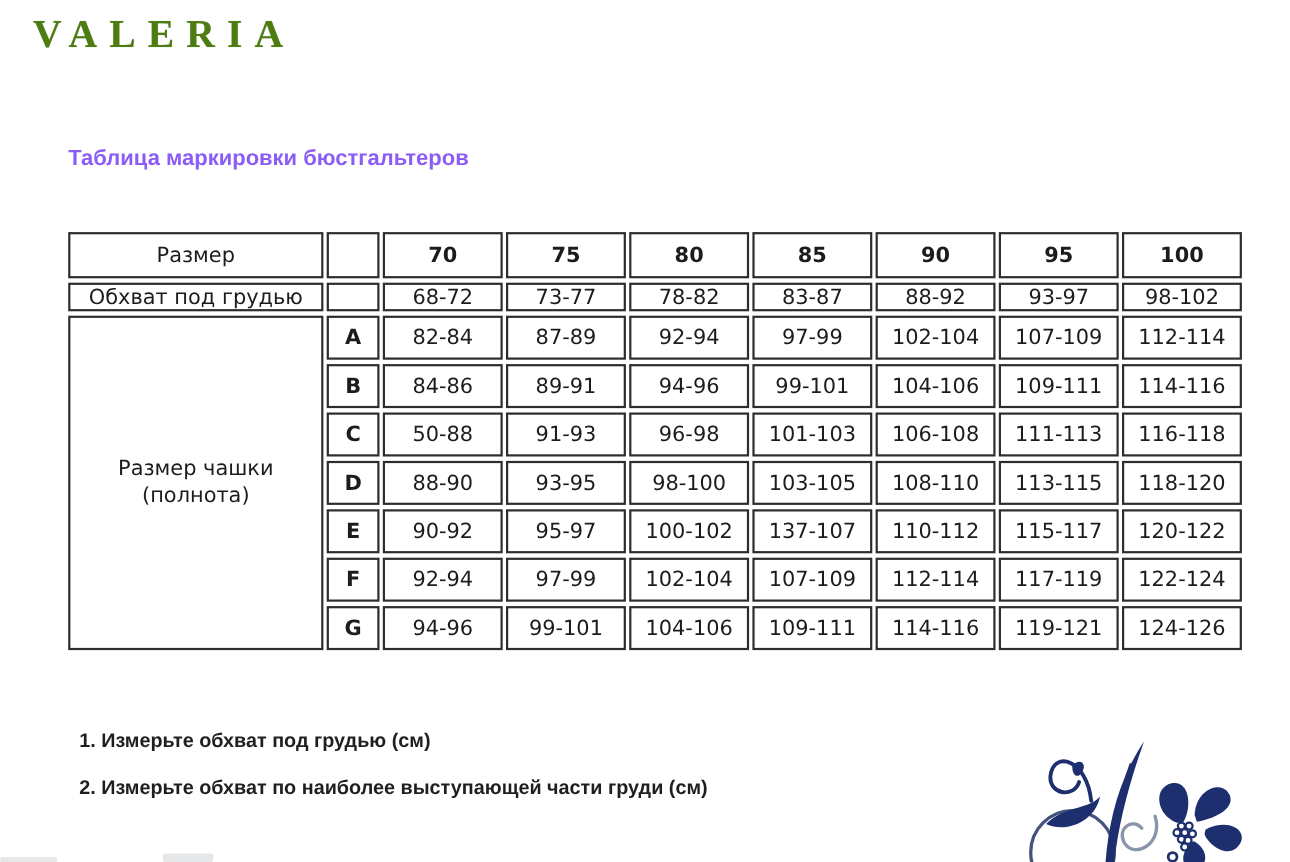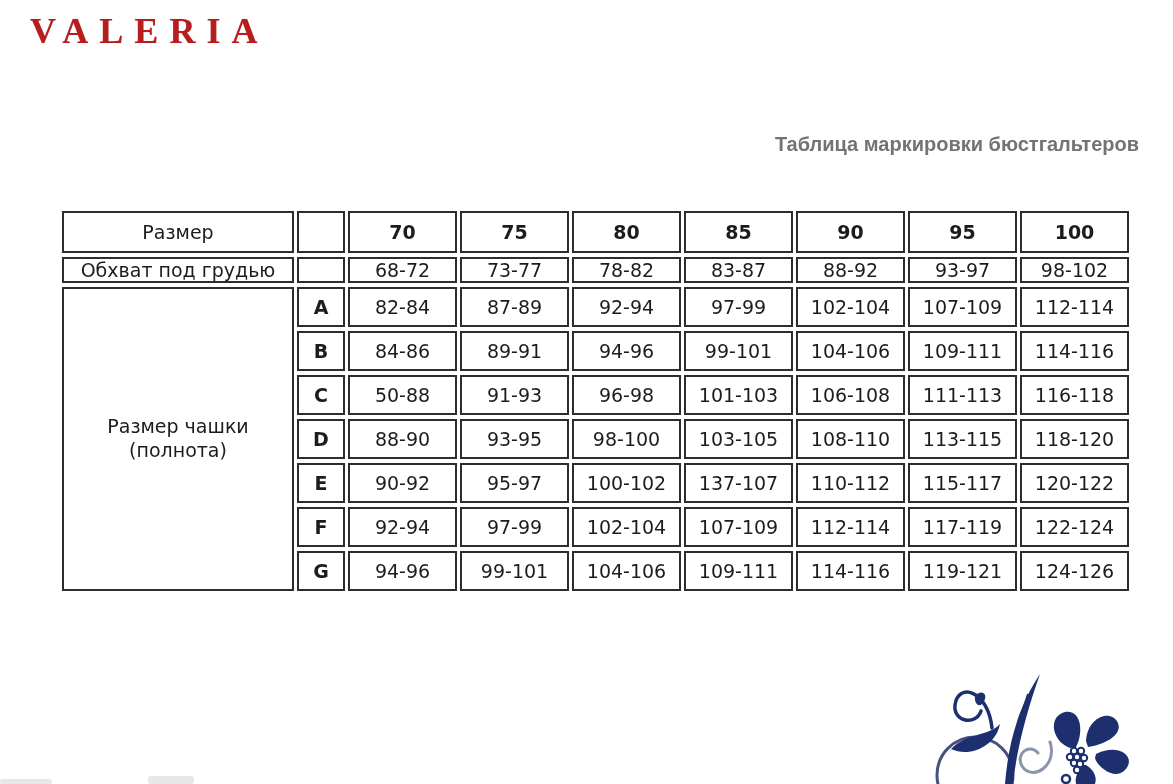--- a/index.html
+++ b/index.html
@@ -14,7 +14,7 @@
     position:absolute;left:30px;top:10px;
     font-family:"Liberation Serif", serif;
     font-weight:700;font-size:36px;letter-spacing:11px;
-    color:#b91c1c;
+    color:#4d7c0f;
     text-shadow:0 0 1px #b8bcc4;
   }
   

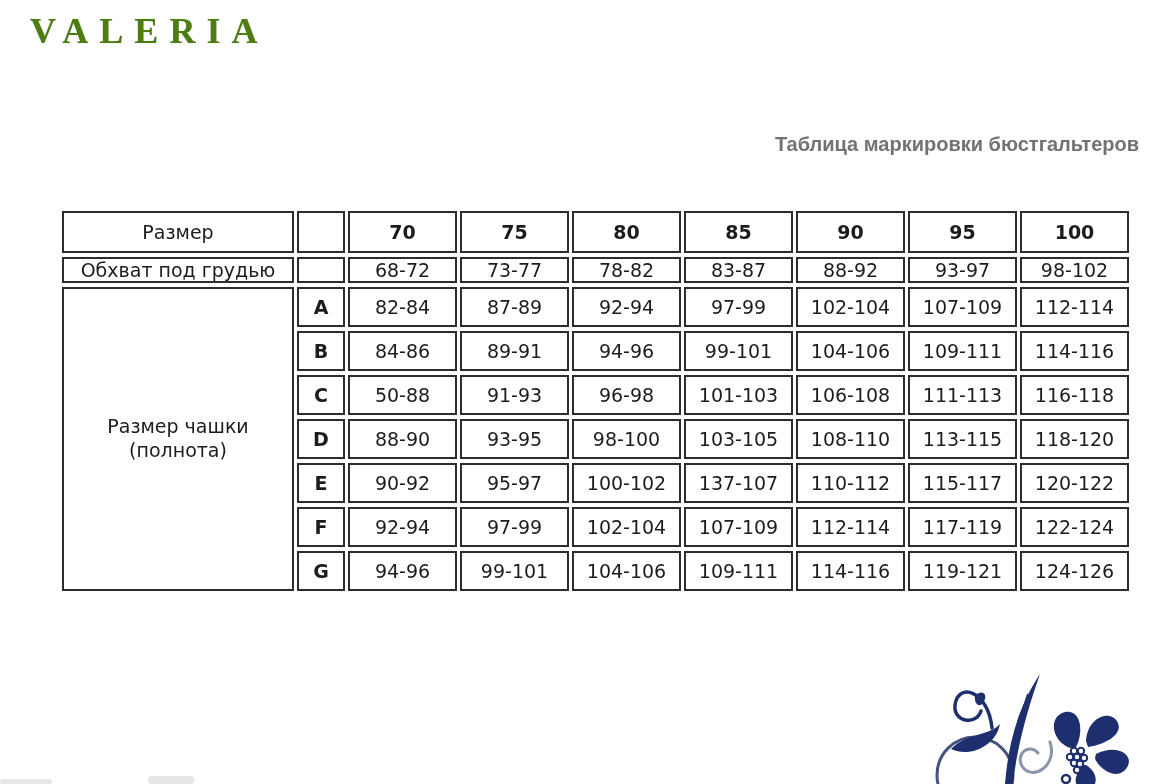--- a/index.html
+++ b/index.html
@@ -20,7 +20,7 @@
   
   .title{
     position:absolute;left:62px;top:133px;width:1077px;
-    text-align:right;font-size:20px;font-weight:700;color:#737373;
+    text-align:left;font-size:20px;font-weight:700;color:#8b5cf6;
   }
   
   .tbl-wrap{position:absolute;left:59px;top:207px;}

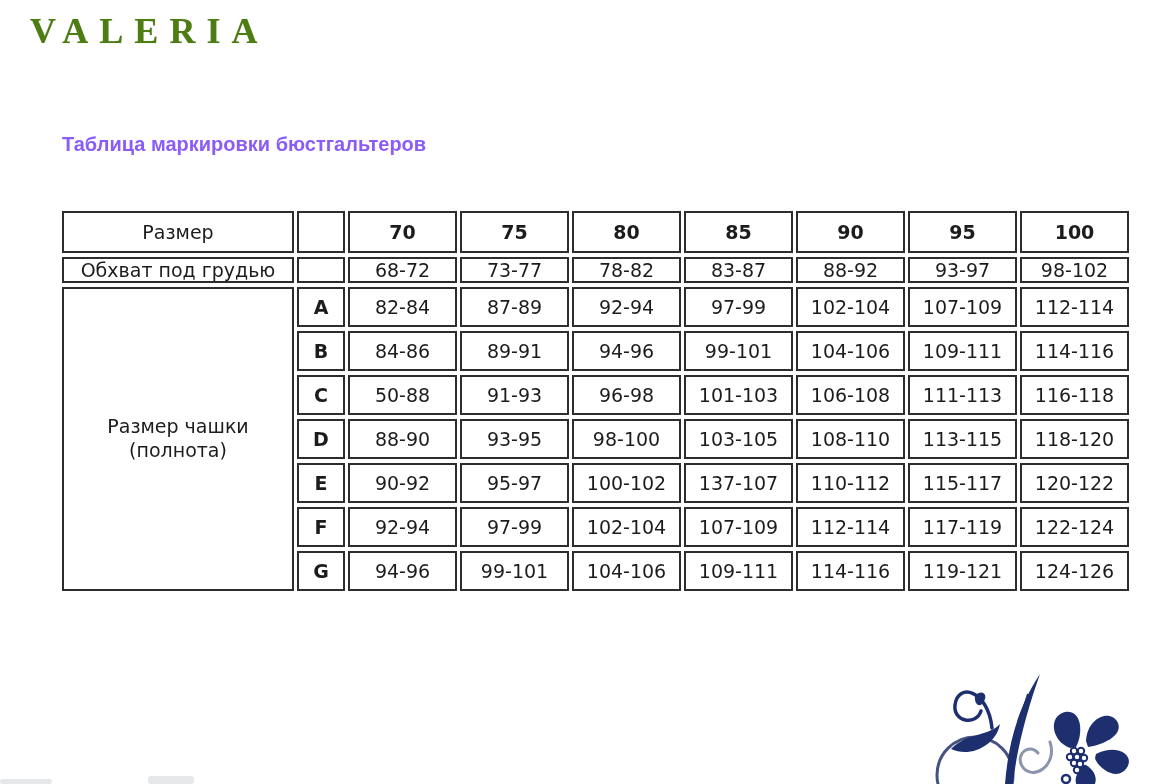--- a/index.html
+++ b/index.html
@@ -178,6 +178,7 @@
 </div>
 
 <div class="instructions">
+  <div class="instr-item">1. Измерьте обхват под грудью (см)</div>
 </div>
 
 <svg class="ornament" viewBox="0 0 245 122" xmlns="http://www.w3.org/2000/svg">

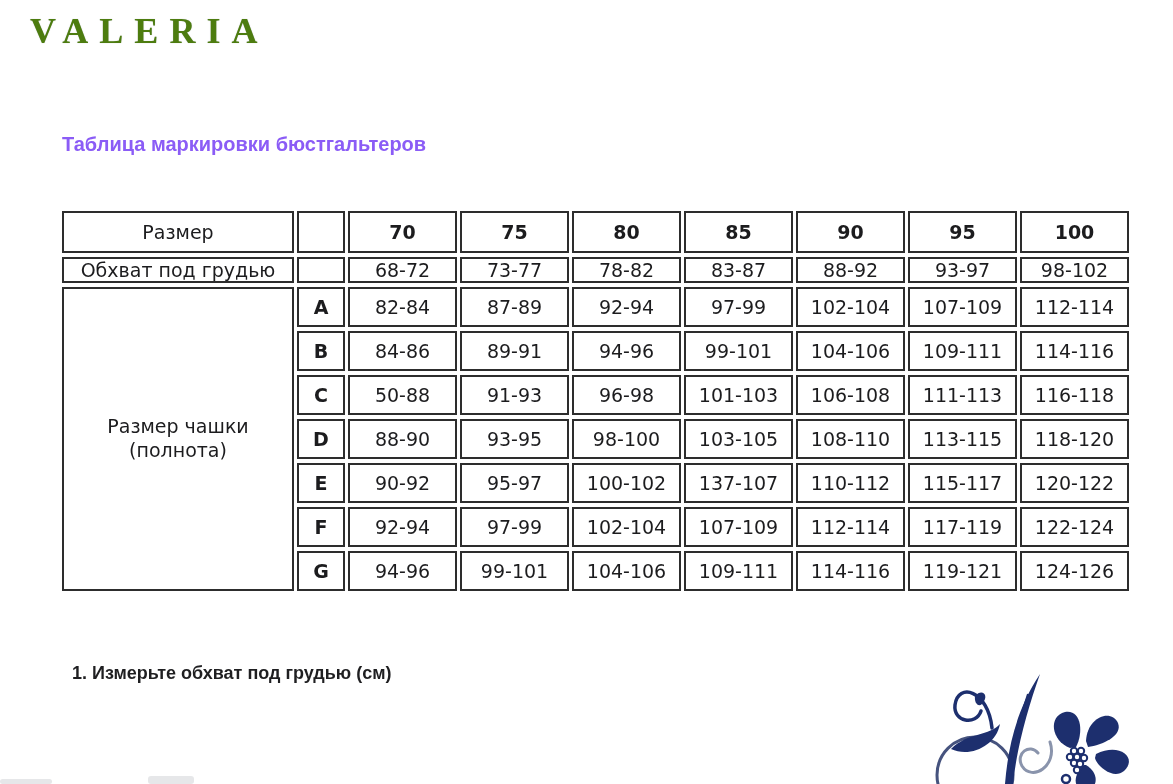--- a/index.html
+++ b/index.html
@@ -179,6 +179,7 @@
 
 <div class="instructions">
   <div class="instr-item">1. Измерьте обхват под грудью (см)</div>
+  <div class="instr-item">2. Измерьте обхват по наиболее выступающей части груди (см)</div>
 </div>
 
 <svg class="ornament" viewBox="0 0 245 122" xmlns="http://www.w3.org/2000/svg">

